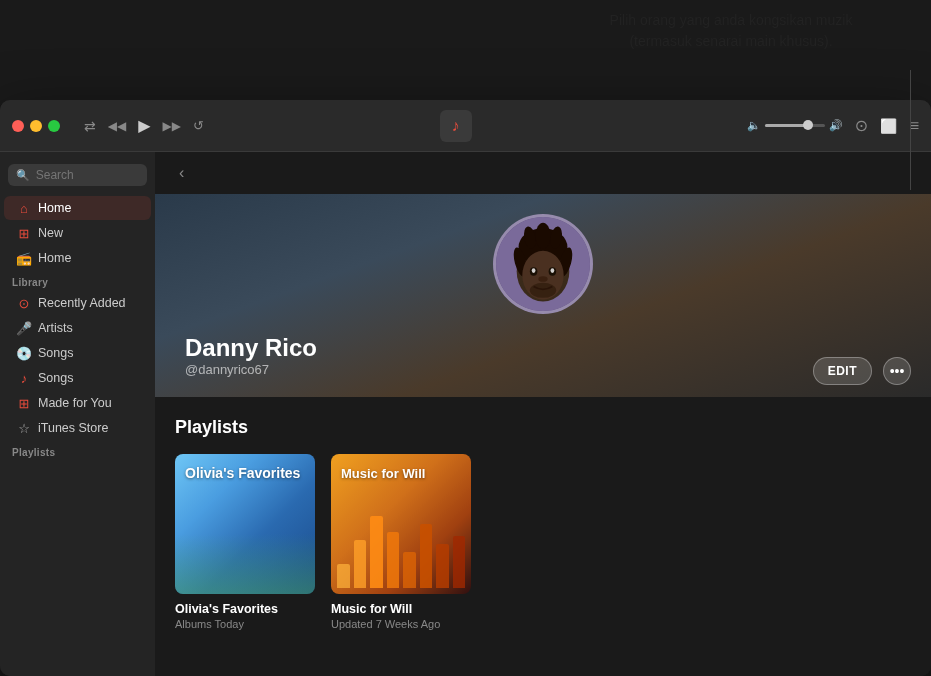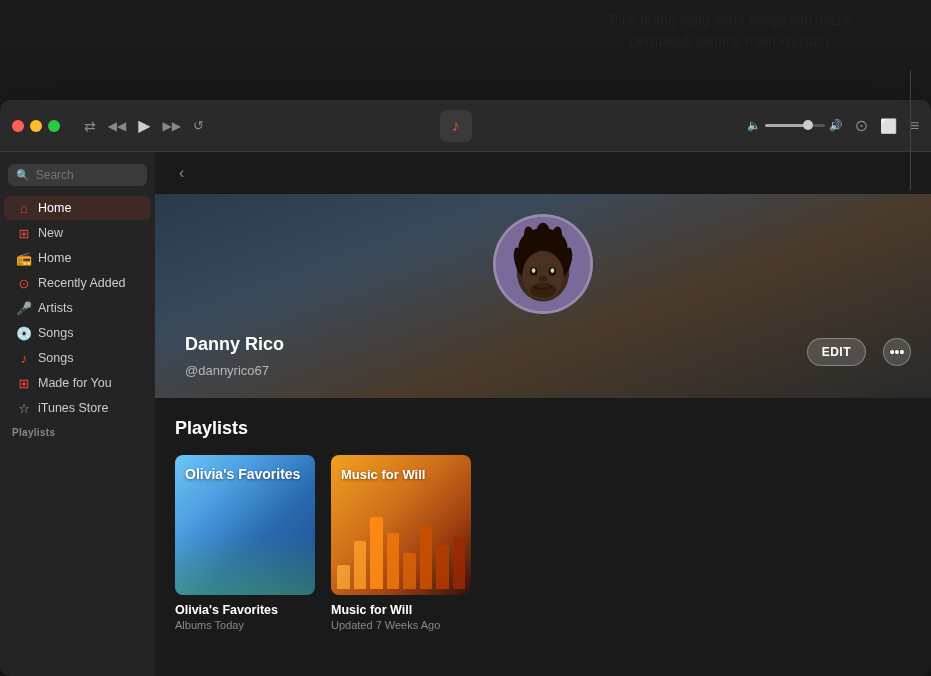--- a/index.html
+++ b/index.html
@@ -498,6 +498,7 @@
         <span>Home</span>
       </div>
 
+      <div class="sidebar-section-label">Library</div>
       <div class="sidebar-item">
         <span class="sidebar-item-icon icon-recent">⊙</span>
         <span>Recently Added</span>

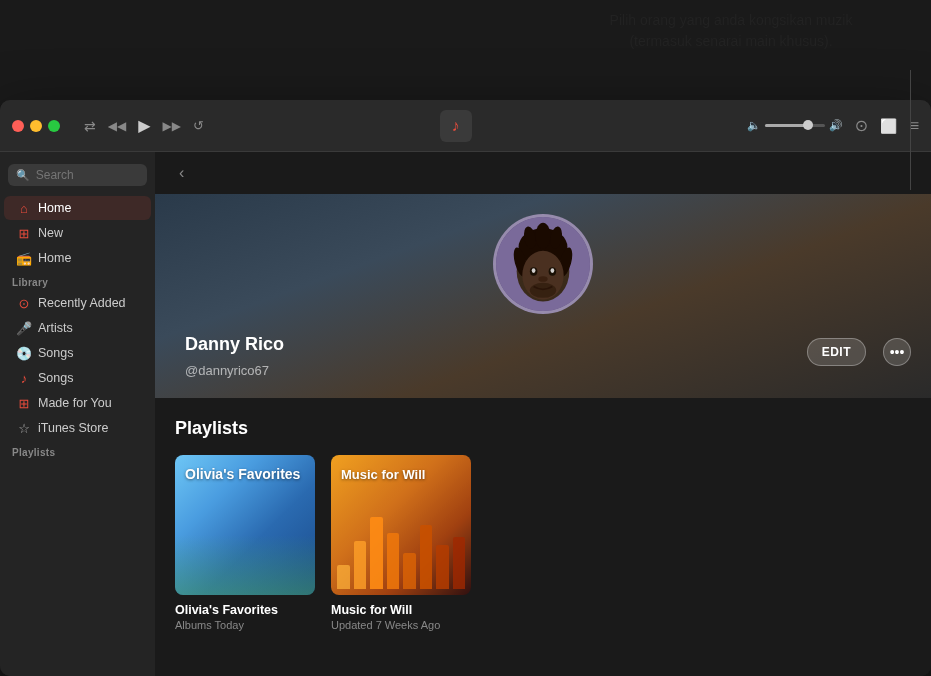--- a/index.html
+++ b/index.html
@@ -290,10 +290,10 @@
       margin-top: 110px;
     }
     .profile-name {
-      font-size: 18px;
+      font-size: 24px;
       font-weight: 700;
       color: #fff;
-      margin-bottom: 8px;
+      margin-bottom: 0;
     }
     .profile-handle {
       font-size: 13px;

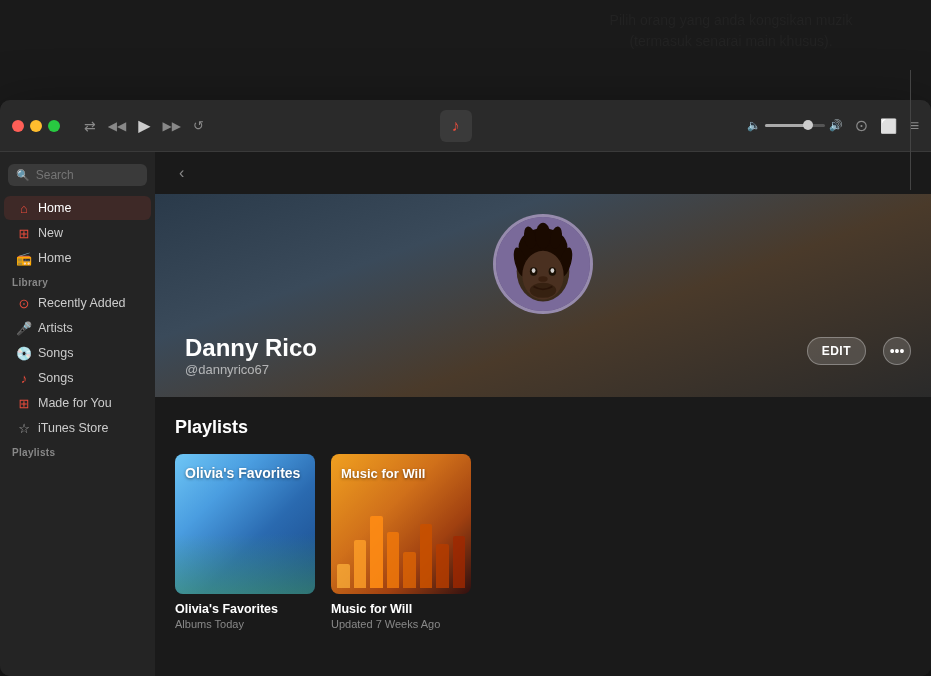--- a/index.html
+++ b/index.html
@@ -302,10 +302,10 @@
 
     .profile-actions {
       position: absolute;
-      bottom: 32px;
+      bottom: 12px;
       right: 20px;
       display: flex;
-      gap: 17px;
+      gap: 11px;
     }
     .btn-edit {
       background: rgba(255,255,255,0.15);

